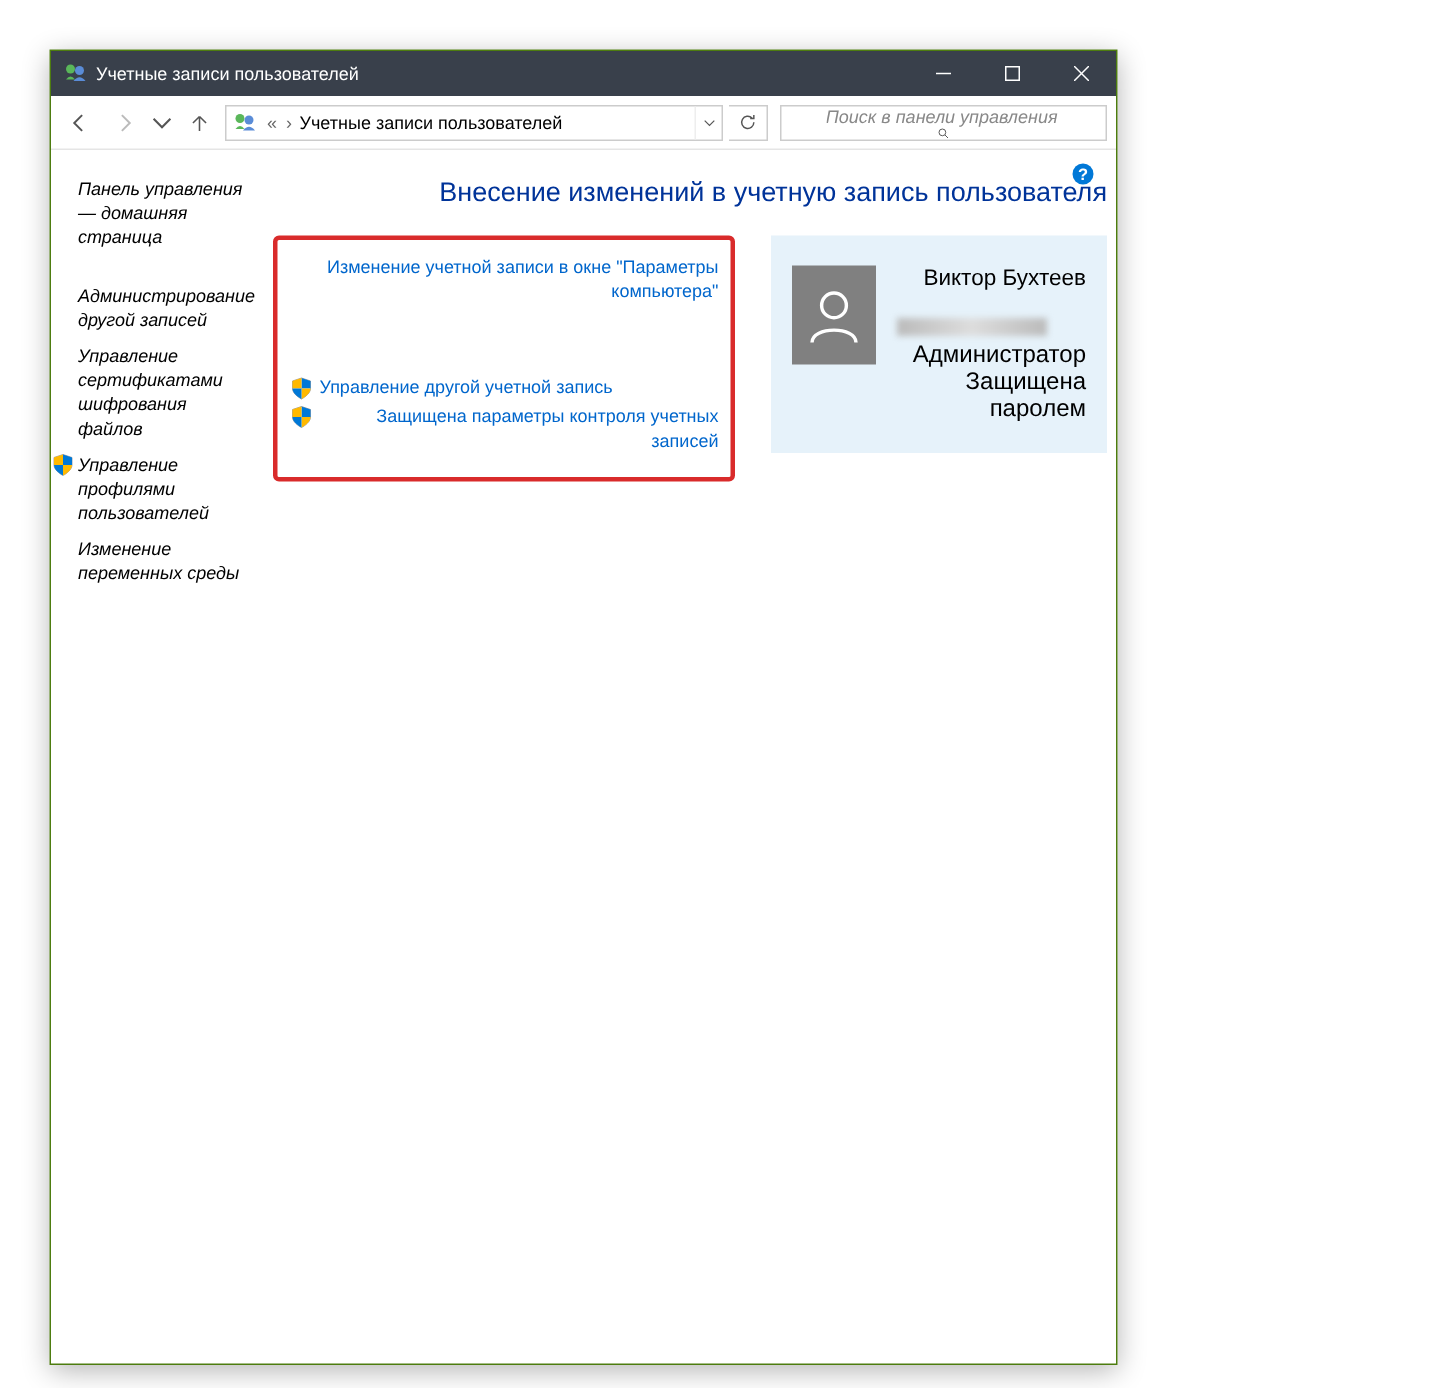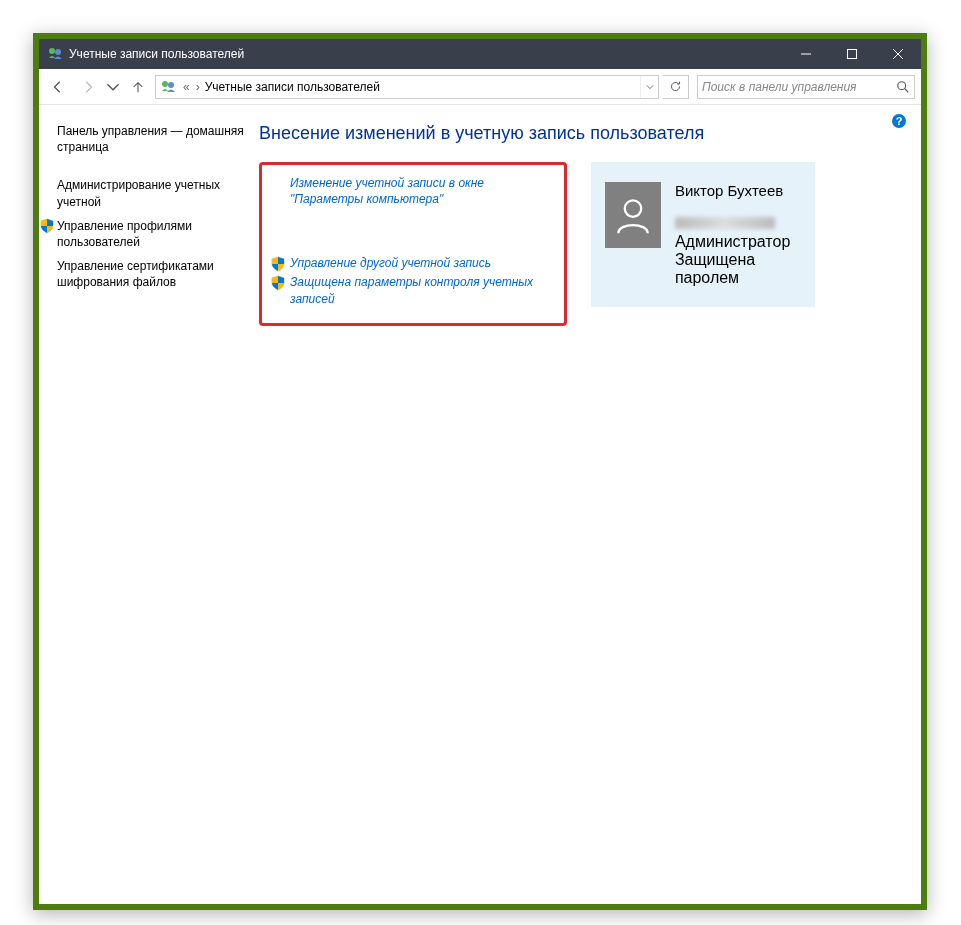--- a/index.html
+++ b/index.html
@@ -14,9 +14,9 @@
   .window {
     position: absolute;
     top: 33px; left: 33px;
-    width: 894px; height: 877px;
+    width: 712px; height: 877px;
     background: #fff;
-    border: 6px solid #4d7c0f;
+    border: 1px solid #4d7c0f;
     box-shadow: 0 4px 18px rgba(0,0,0,0.3);
     display: flex;
     flex-direction: column;

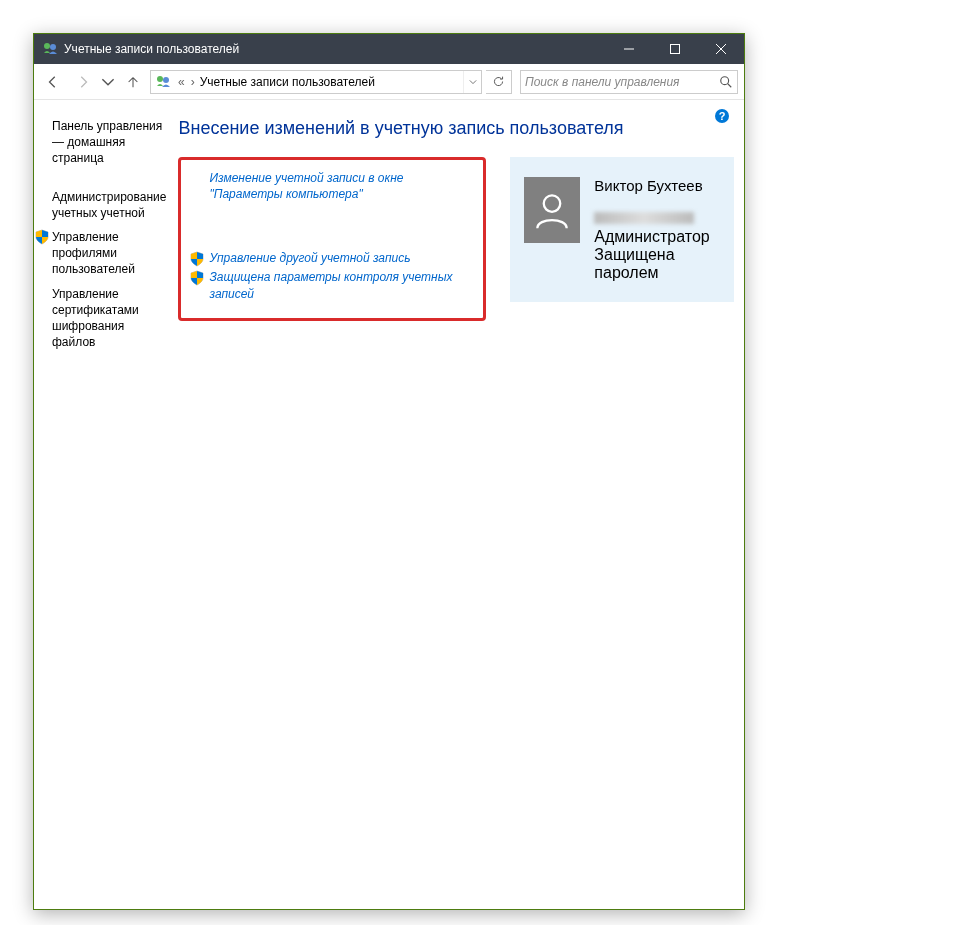--- a/index.html
+++ b/index.html
@@ -95,6 +95,7 @@
     display: flex; align-items: center;
     padding: 0 4px;
     position: relative;
+    flex-direction: column;
   }
   .search-input {
     flex: 1; border: none; outline: none;

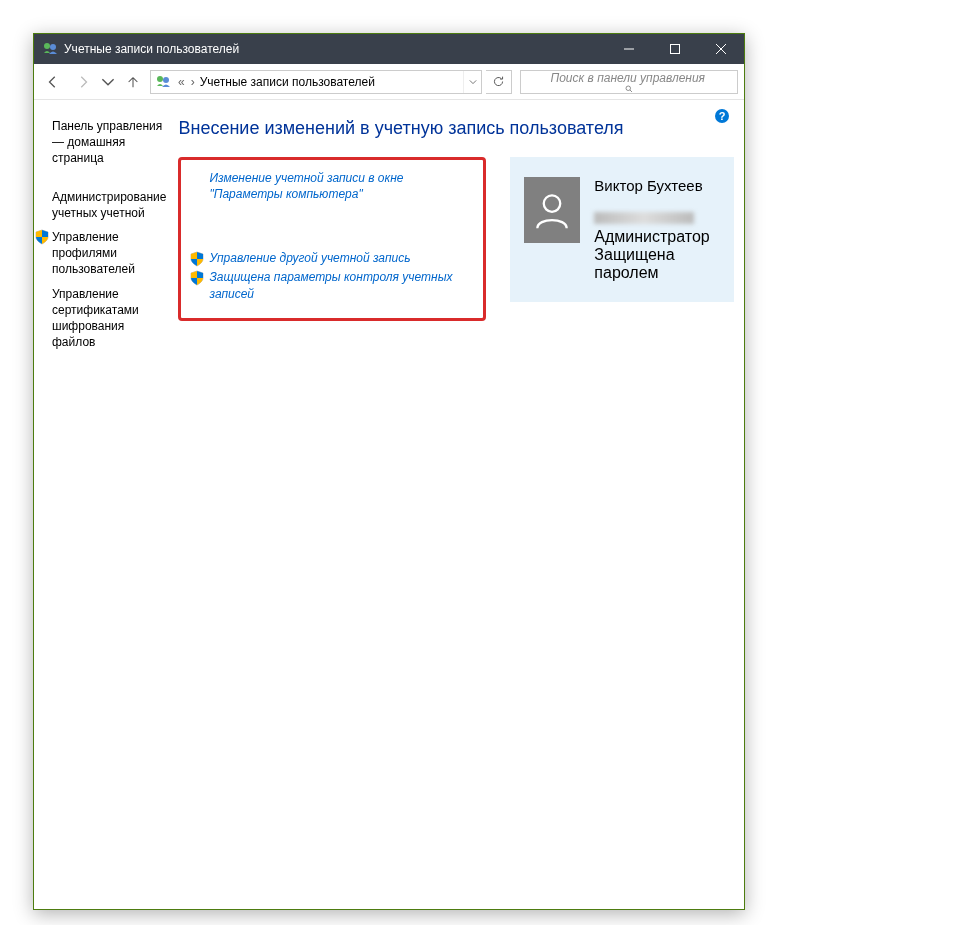--- a/index.html
+++ b/index.html
@@ -127,6 +127,7 @@
     font-size: 12px;
     color: #000;
     line-height: 1.35;
+    font-style: italic;
   }
   .side-link .shield {
     width: 16px; height: 16px; margin-right: 2px; flex-shrink: 0;

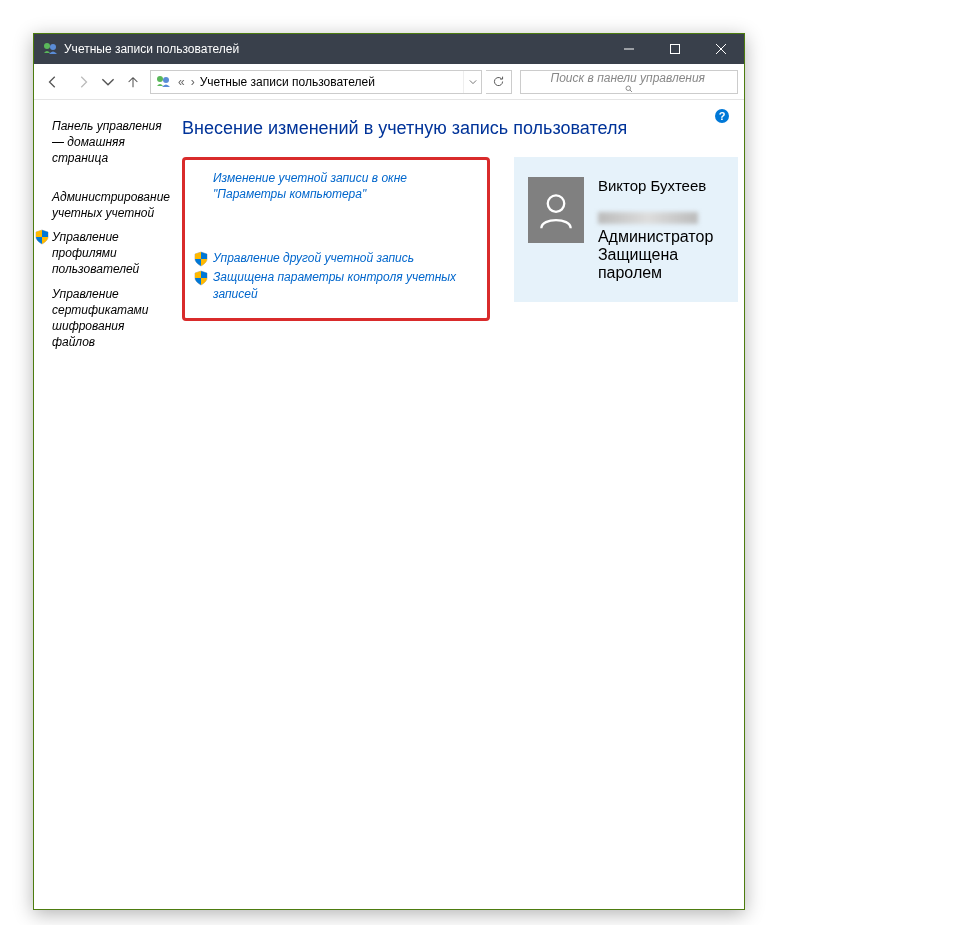--- a/index.html
+++ b/index.html
@@ -137,6 +137,7 @@
   .main {
     flex: 1;
     padding-top: 4px;
+    text-align: right;
   }
   .heading {
     font-size: 18px;

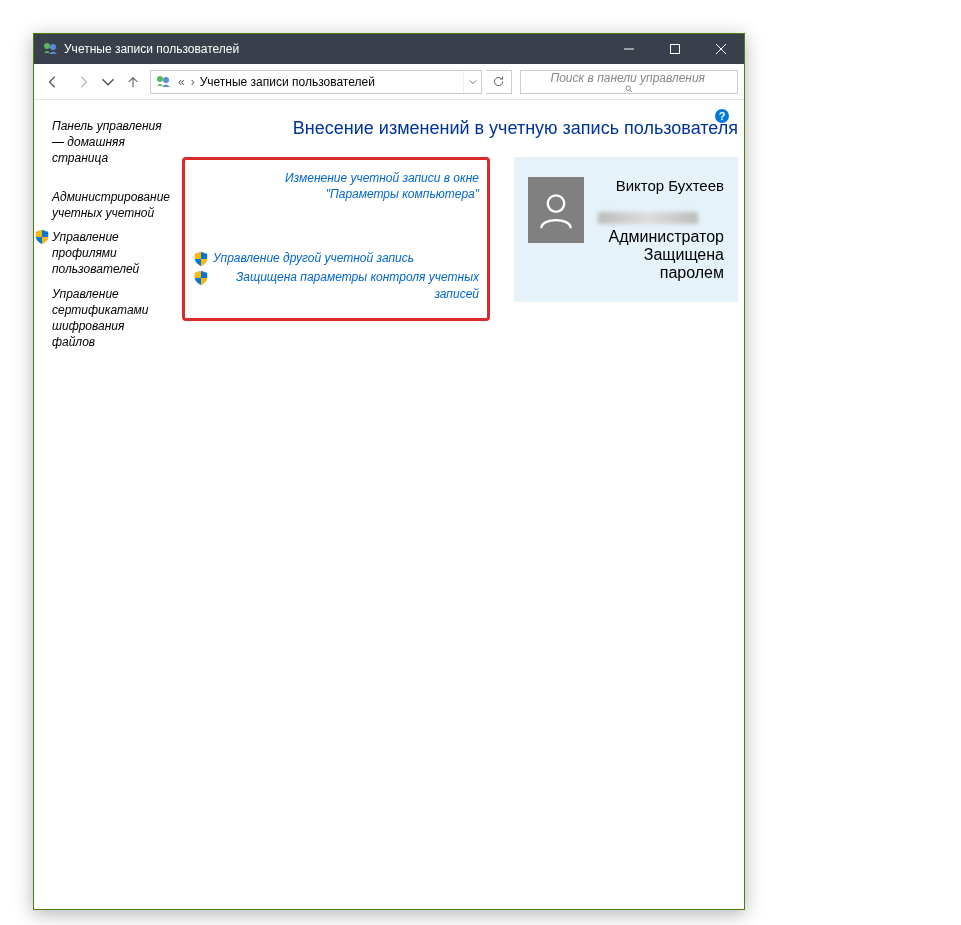--- a/index.html
+++ b/index.html
@@ -162,7 +162,6 @@
     gap: 4px;
     margin-bottom: 2px;
     line-height: 1.35;
-    font-style: italic;
   }
   .link-item .shield { width: 16px; height: 16px; flex-shrink: 0; margin-top: 1px; }
   .link-item a {

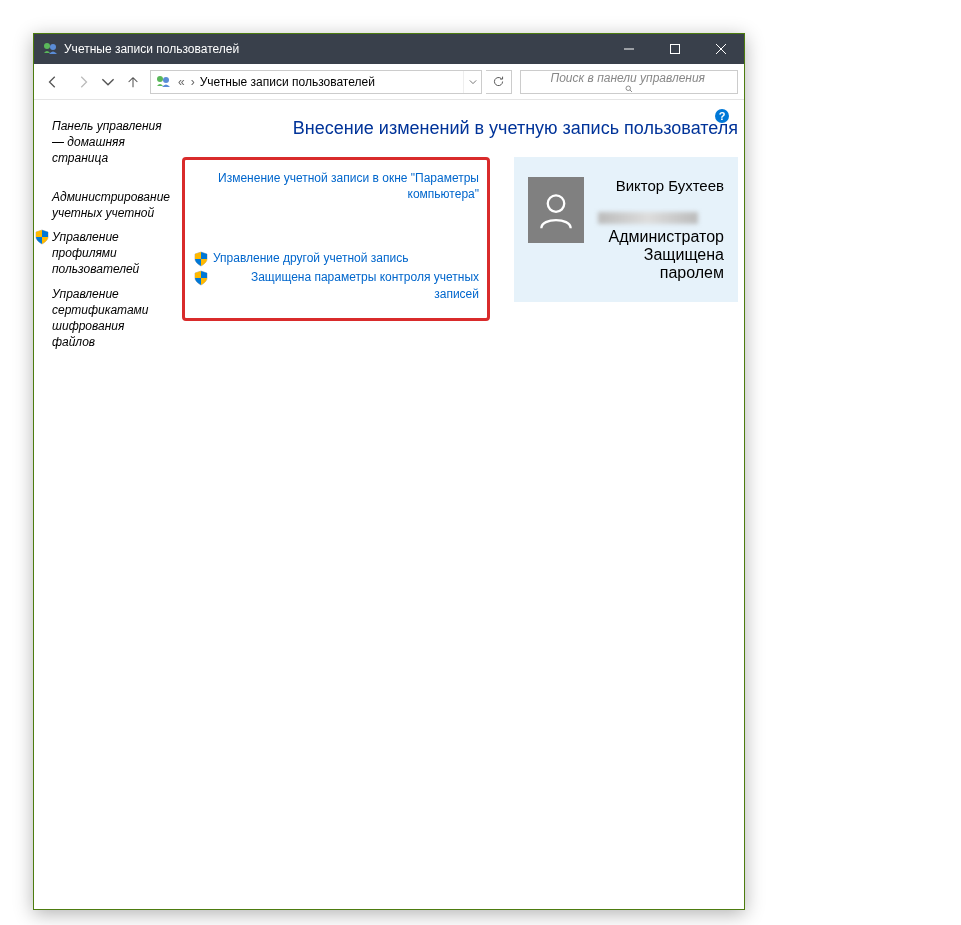--- a/index.html
+++ b/index.html
@@ -304,7 +304,7 @@
       </div>
       <div class="side-gap"></div>
       <div class="side-link">
-        <span class="lbl">Администрирование учетных учетной</span>
+        <span class="lbl">Администрирование другой записей</span>
       </div>
       <div class="side-link" style="margin-left:-18px">
         <svg class="shield" viewBox="0 0 16 16">

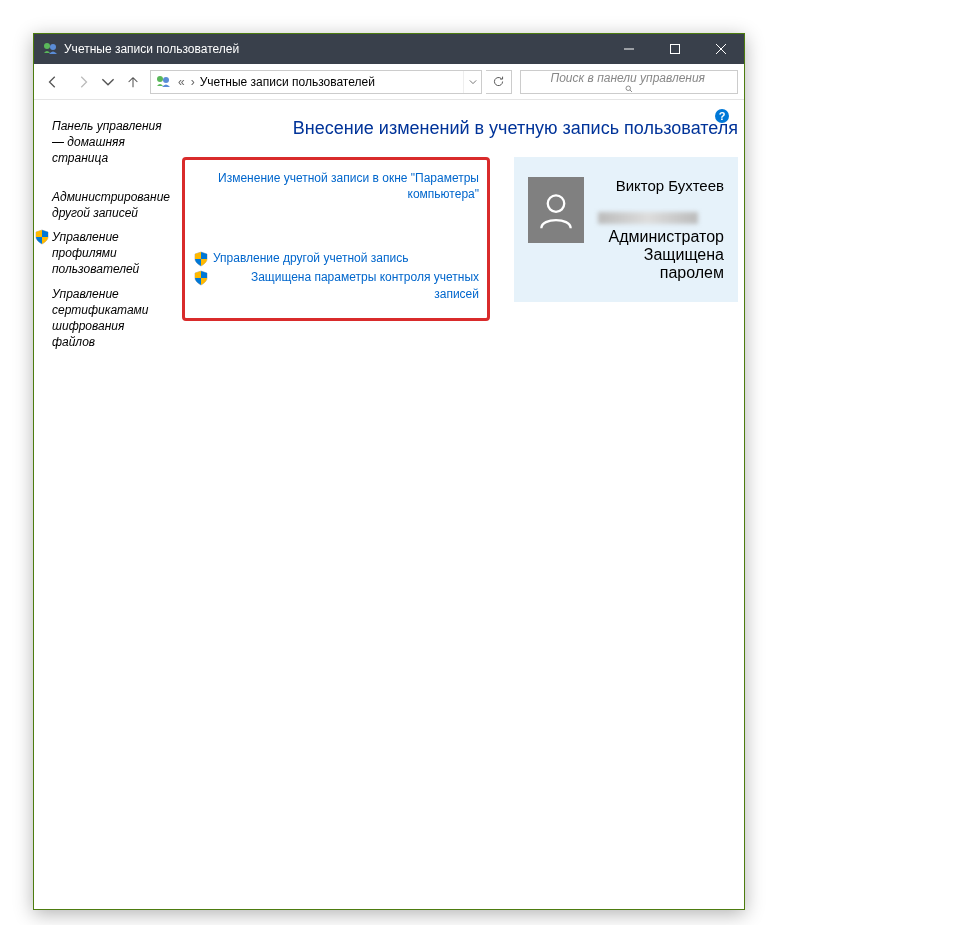--- a/index.html
+++ b/index.html
@@ -306,14 +306,14 @@
       <div class="side-link">
         <span class="lbl">Администрирование другой записей</span>
       </div>
+      <div class="side-link">
+        <span class="lbl">Управление сертификатами шифрования файлов</span>
+      </div>
       <div class="side-link" style="margin-left:-18px">
         <svg class="shield" viewBox="0 0 16 16">
             <use href="#uac-shield"></use>
           </svg>
         <span class="lbl">Управление профилями пользователей</span>
-      </div>
-      <div class="side-link">
-        <span class="lbl">Управление сертификатами шифрования файлов</span>
       </div>
     </div>
 

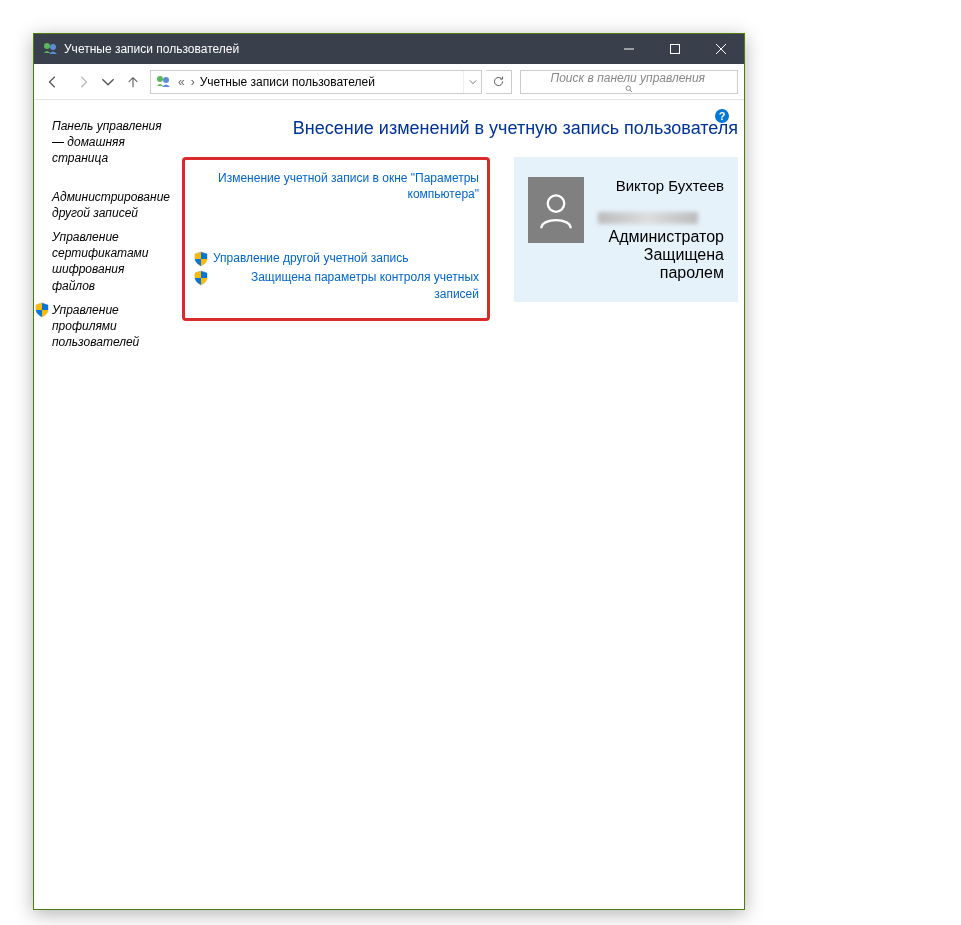--- a/index.html
+++ b/index.html
@@ -315,6 +315,9 @@
           </svg>
         <span class="lbl">Управление профилями пользователей</span>
       </div>
+      <div class="side-link">
+        <span class="lbl">Изменение переменных среды</span>
+      </div>
     </div>
 
     <div class="main">

